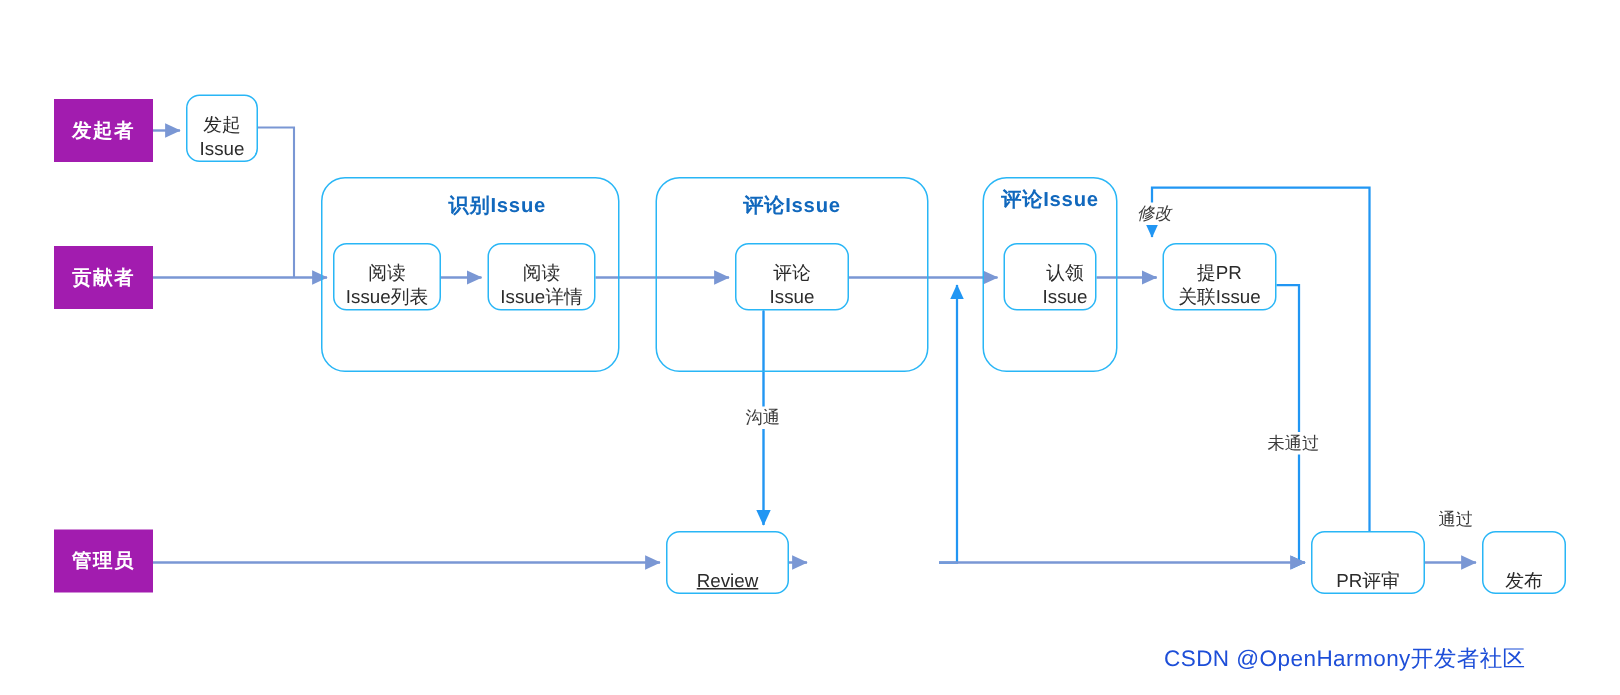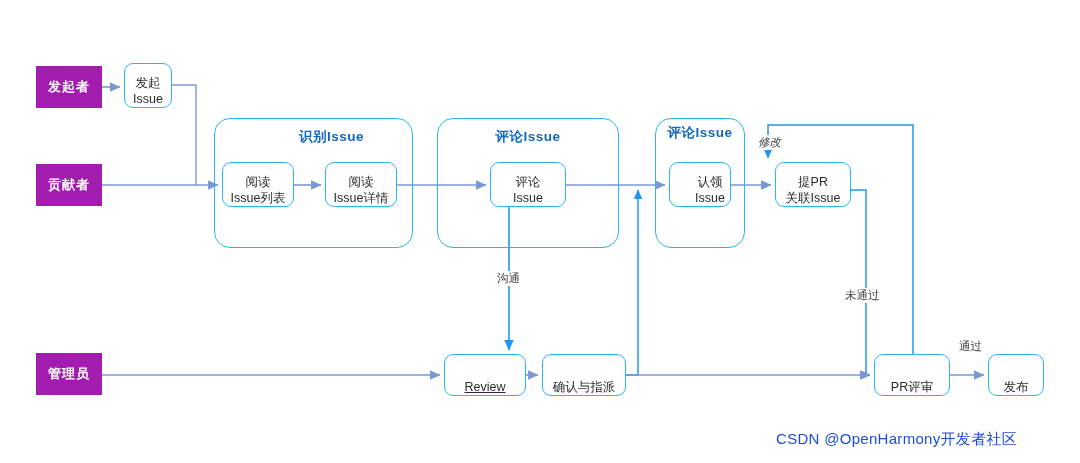--- a/index.html
+++ b/index.html
@@ -146,9 +146,6 @@
     <span class="l1">Review</span>
   </div>
 
-  <div class="node" style="left:542px;top:354px;width:84px;height:42px;">
-    <span class="l1">确认与指派</span>
-  </div>
 
   <div class="node" style="left:874px;top:354px;width:76px;height:42px;">
     <span class="l1">PR评审</span>

